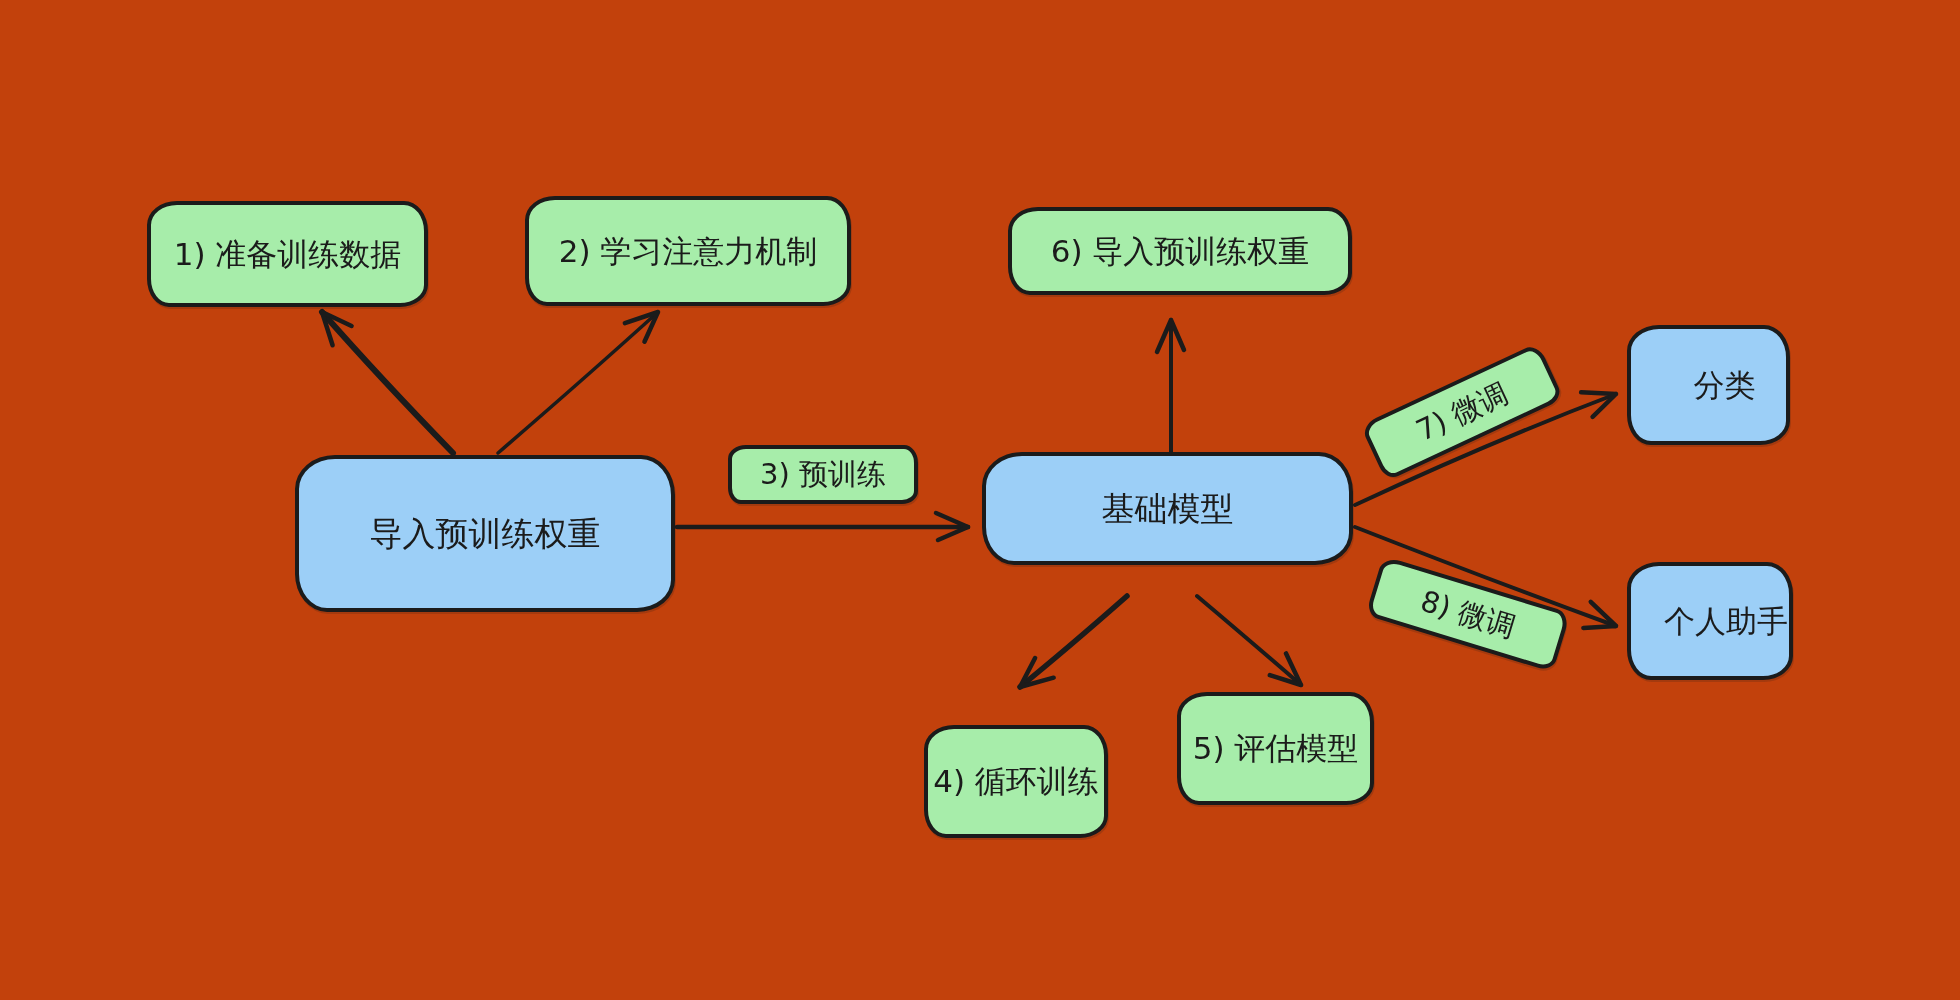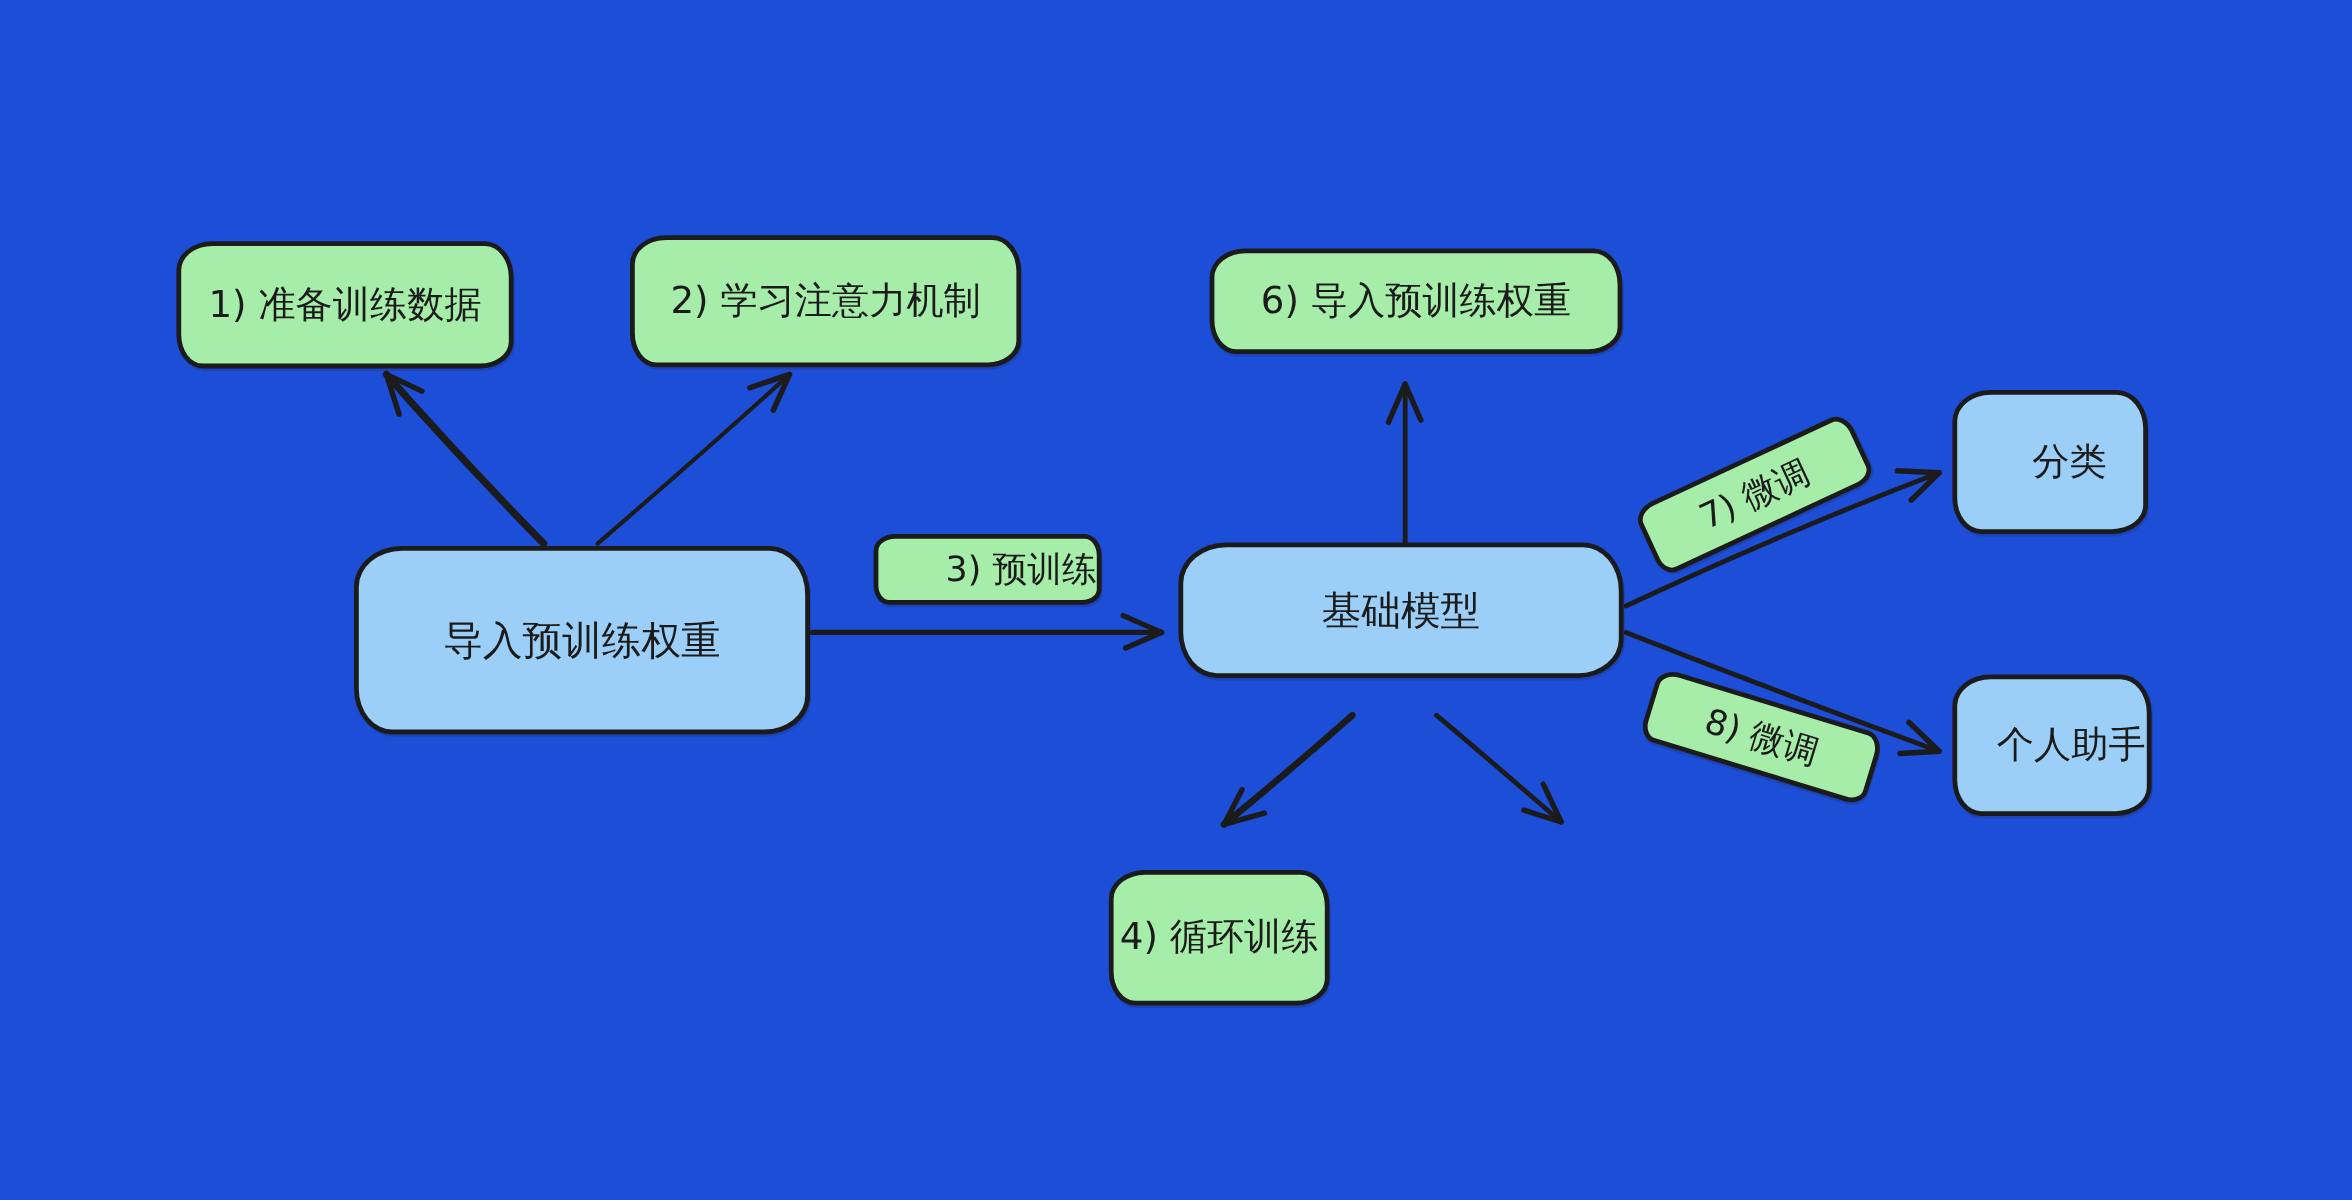--- a/index.html
+++ b/index.html
@@ -4,7 +4,7 @@
 <style>
   html,body{margin:0;padding:0;background:#ffffff;}
   #canvas{
-    position:relative;width:1960px;height:1000px;background:#1d4ed8;
+    position:relative;width:1960px;height:1000px;background:#c2410c;
     overflow:hidden;font-family:"DejaVu Sans",sans-serif;color:#1b1b1b;
   }
   #edges{position:absolute;left:0;top:0;width:1960px;height:1000px;}

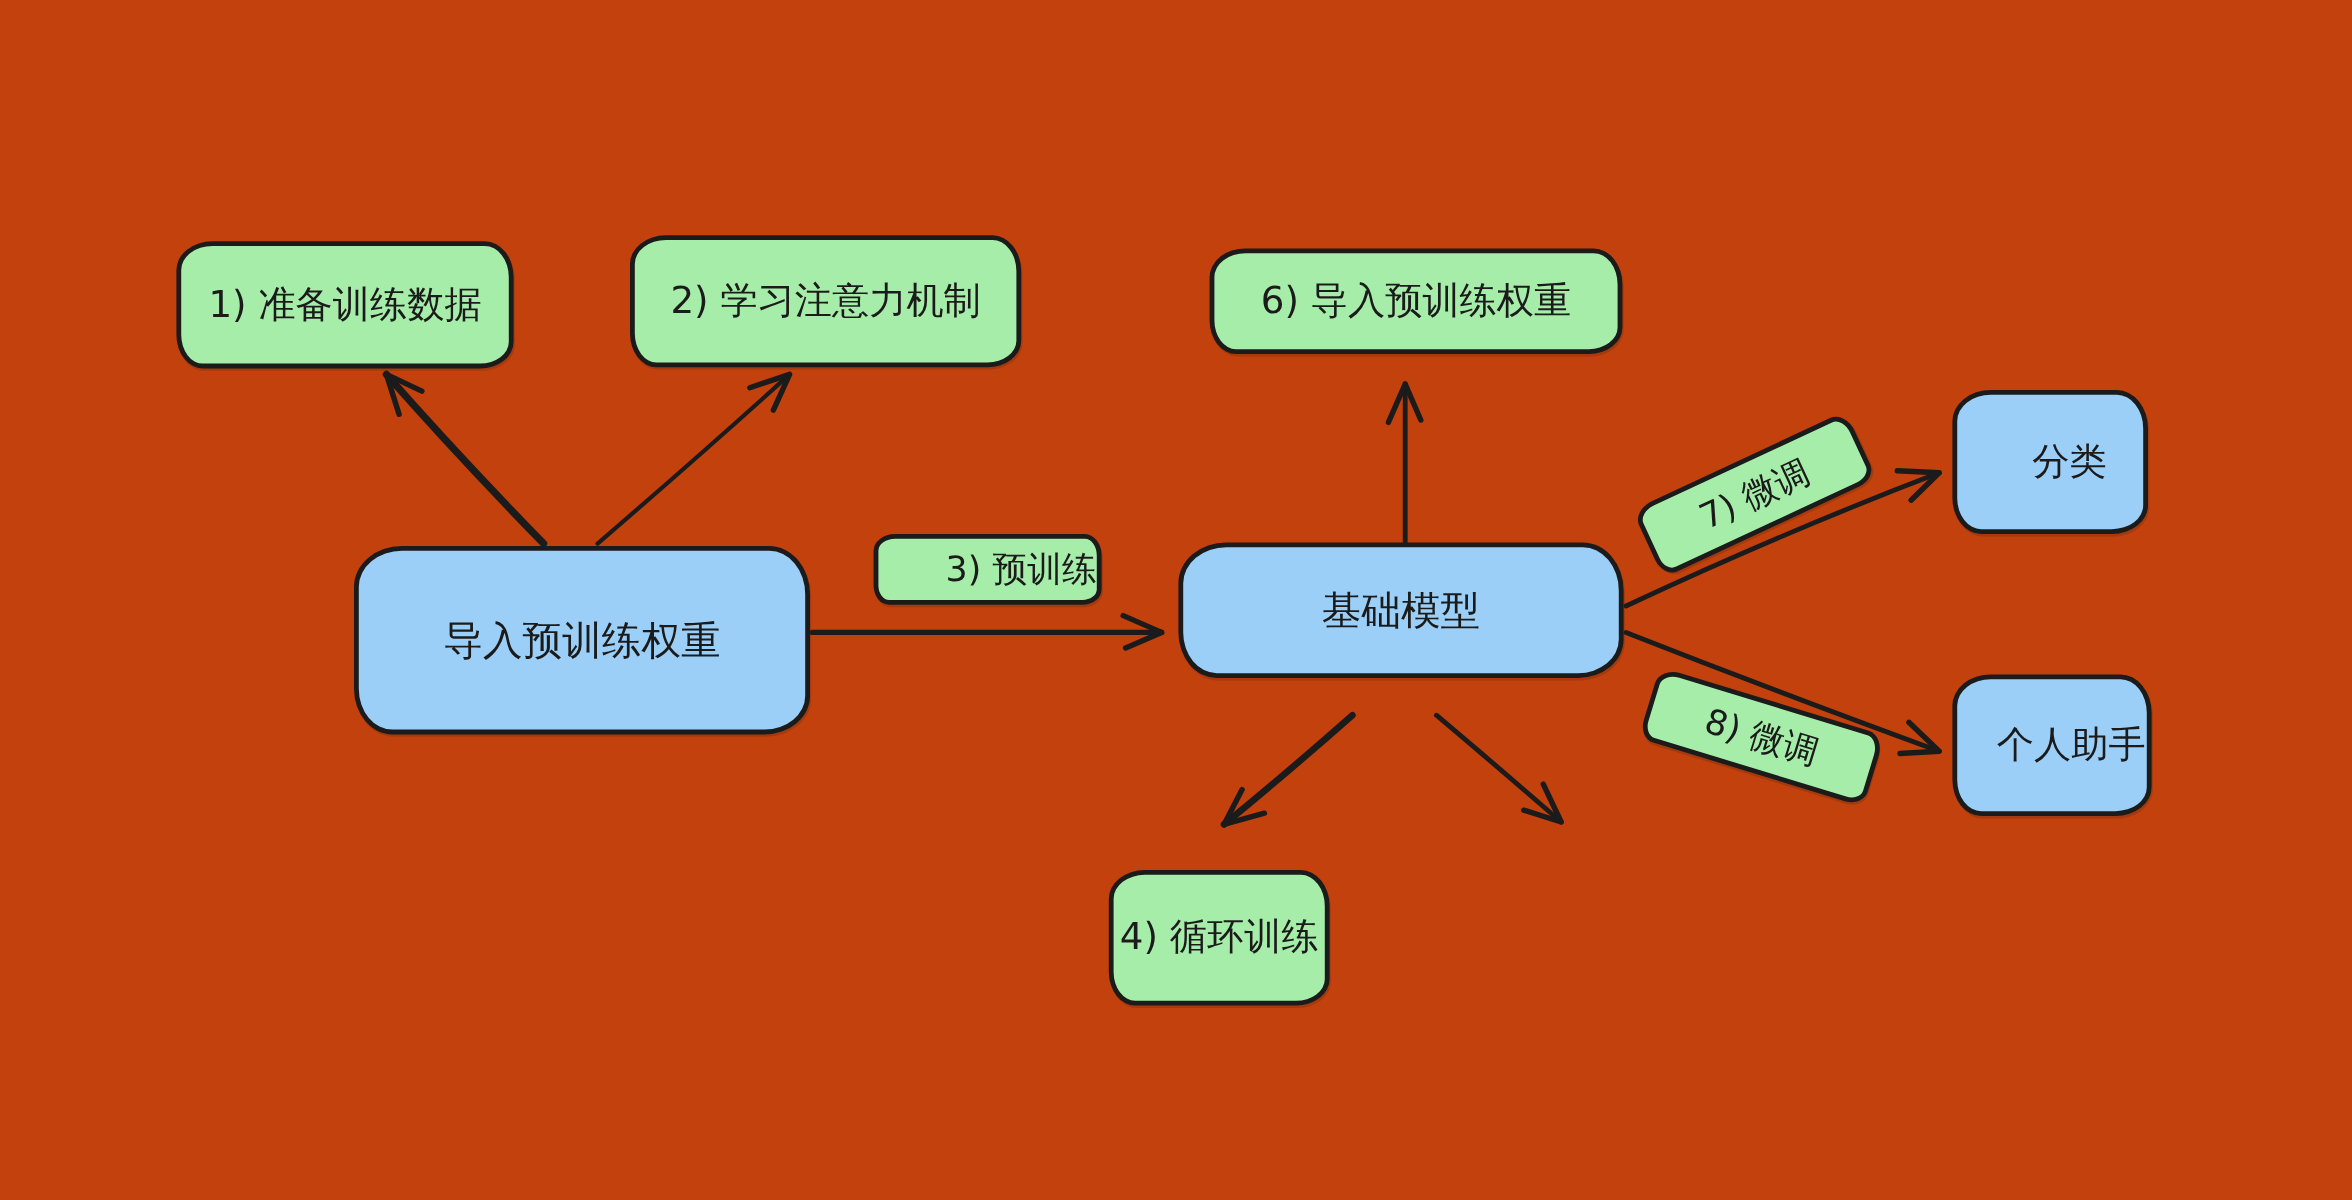--- a/index.html
+++ b/index.html
@@ -62,7 +62,7 @@
     <span>导入预训练权重</span>
   </div>
 
-  <div class="node green pill" style="left:728px;top:445px;width:190px;height:59px;justify-content:flex-end;">
+  <div class="node green pill" style="left:728px;top:445px;width:190px;height:59px;">
     <span>3) 预训练</span>
   </div>
 

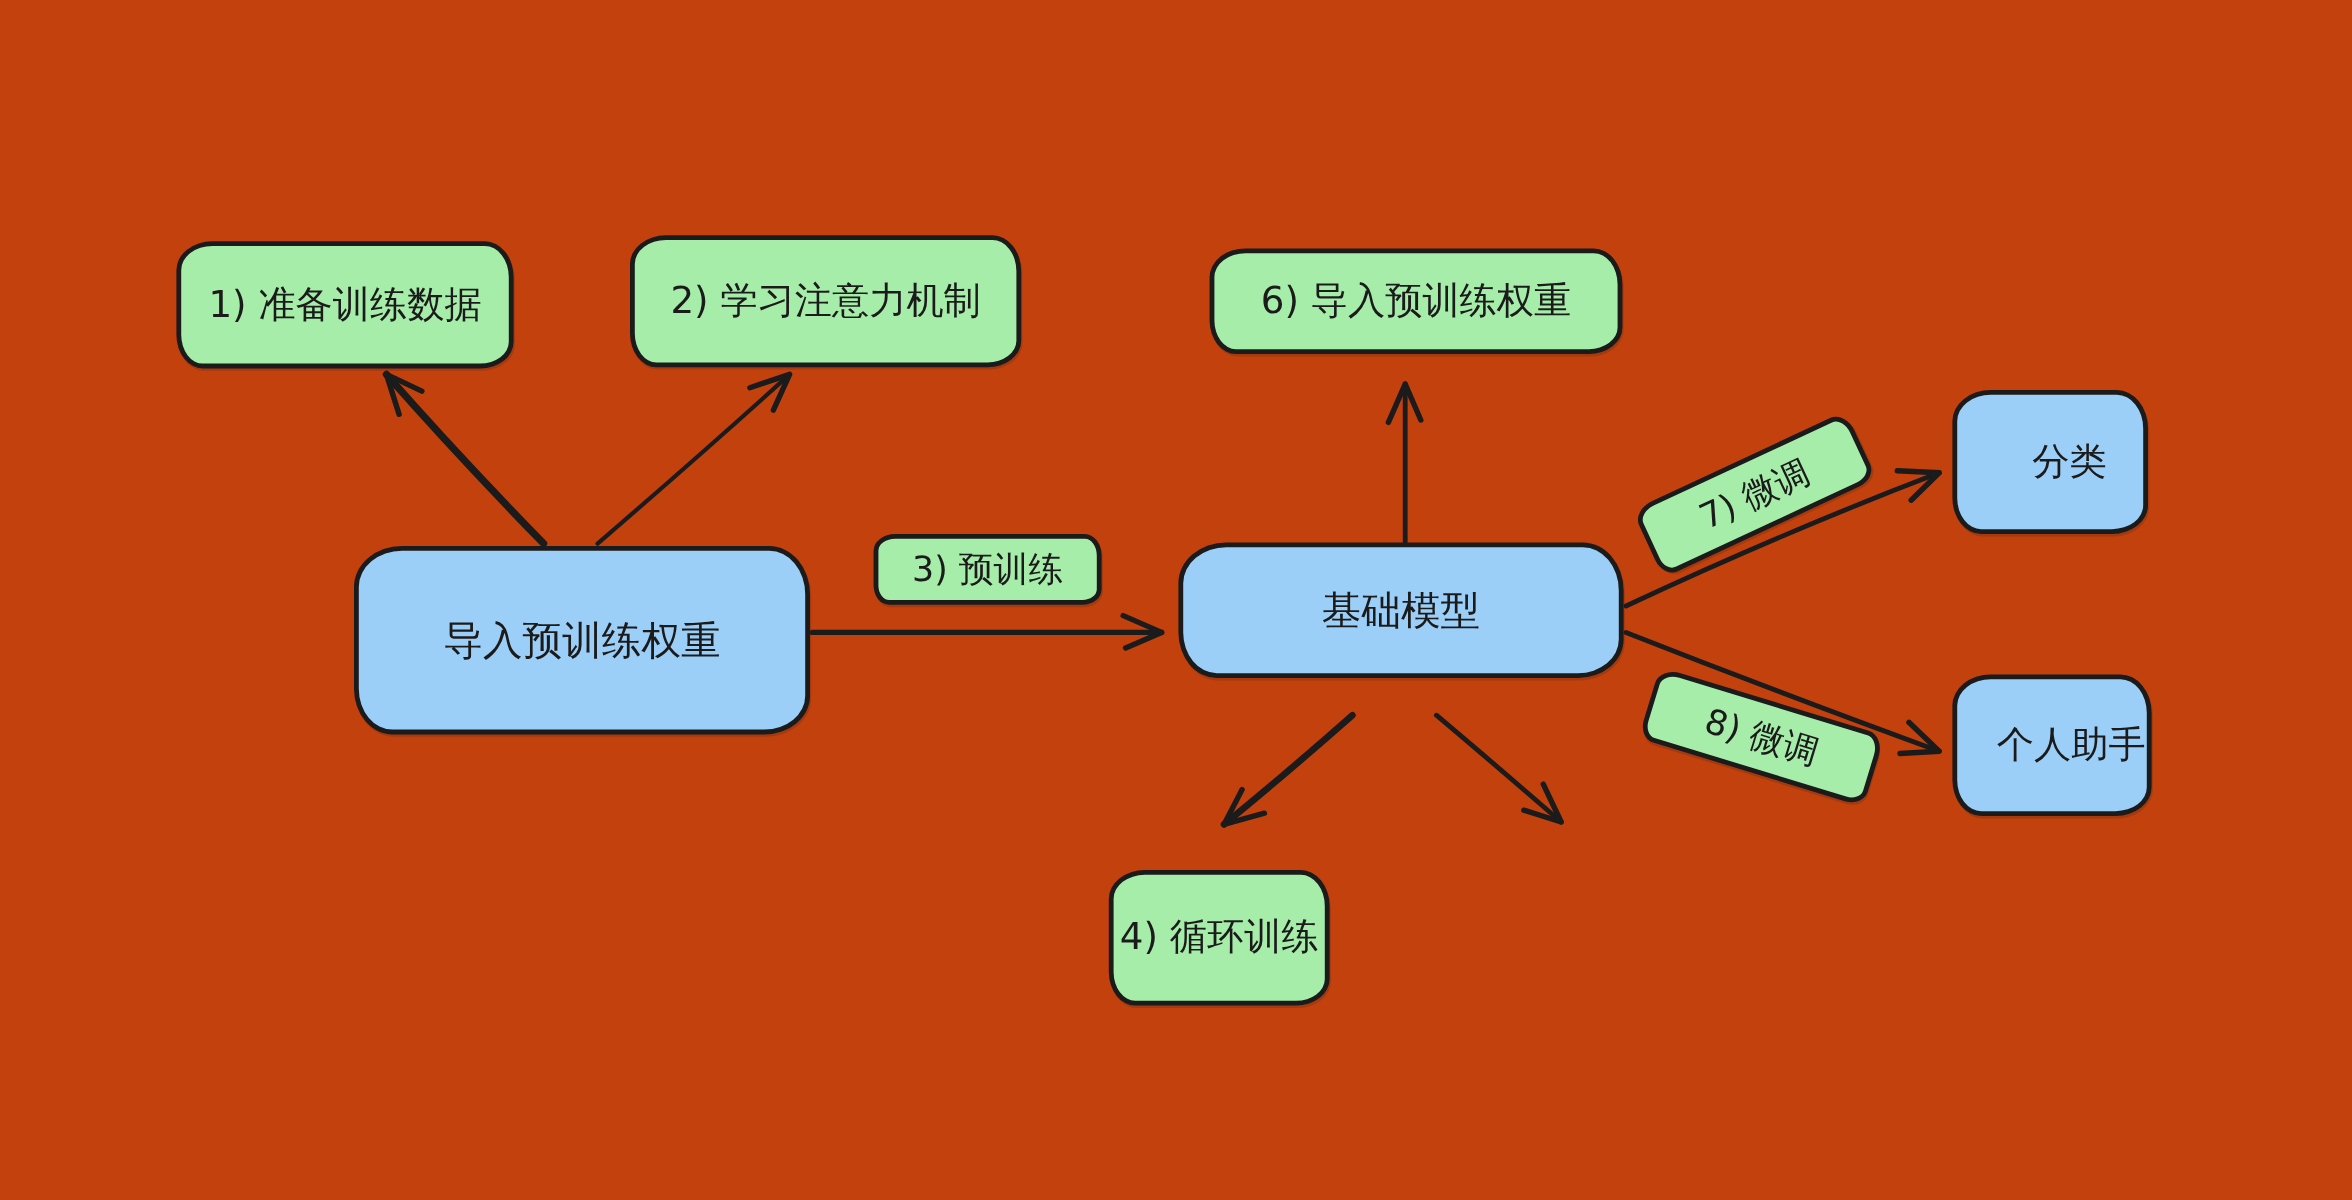--- a/index.html
+++ b/index.html
@@ -74,6 +74,9 @@
     <span>4) 循环训练</span>
   </div>
 
+  <div class="node green step" style="left:1177px;top:692px;width:197px;height:113px;">
+    <span>5) 评估模型</span>
+  </div>
 
   <div class="node green pill rot-neg" style="left:1364px;top:381px;width:196px;height:62px;">
     <span>7) 微调</span>

